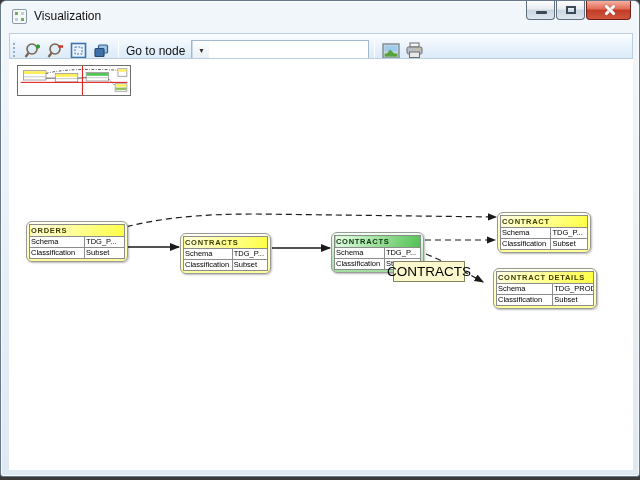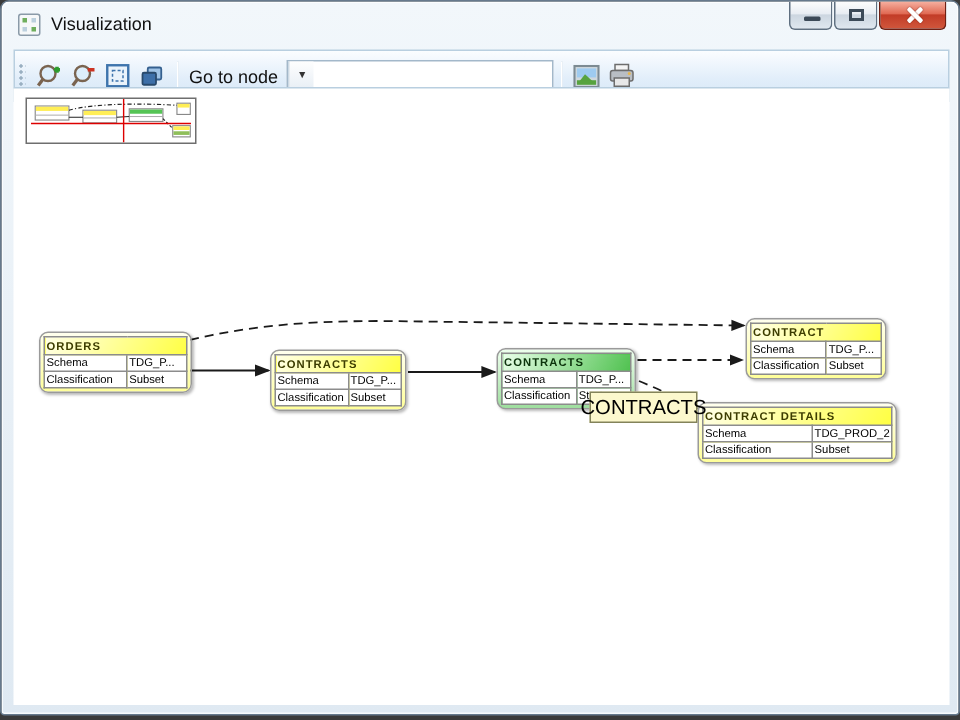--- a/index.html
+++ b/index.html
@@ -294,7 +294,7 @@
         </table>
     </div>
 
-    <div class="node yellow" style="left:456px; top:209px; width:133px;">
+    <div class="node yellow" style="left:484px; top:209px; width:104px;">
       <table class="ntable">
           <colgroup>
             <col class="col-label">

